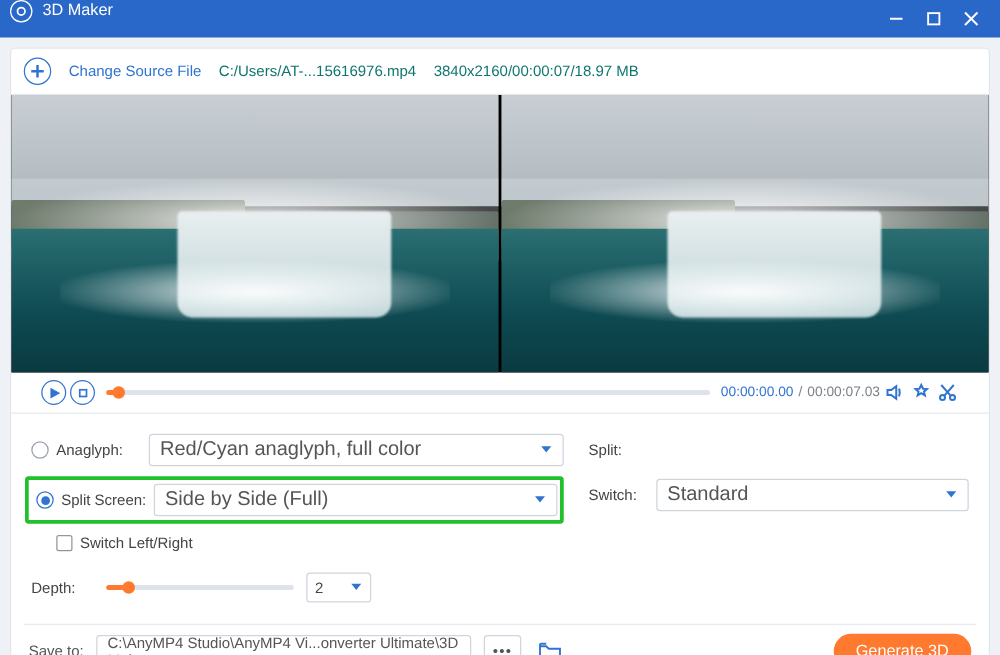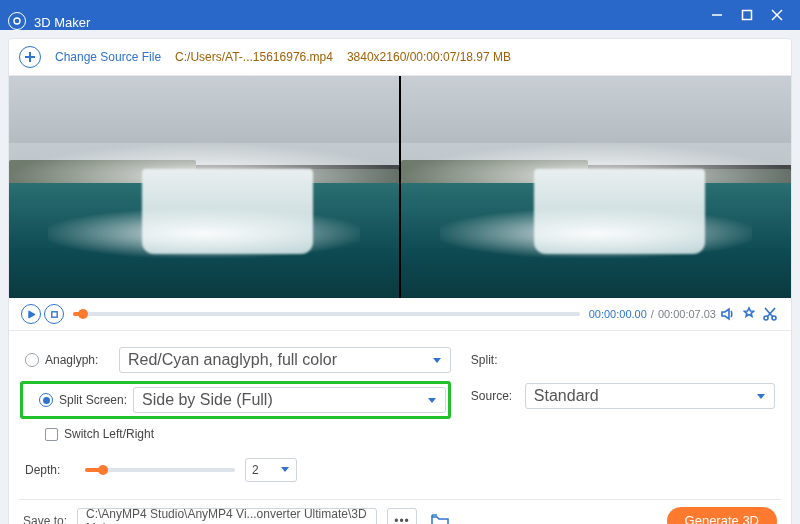--- a/index.html
+++ b/index.html
@@ -16,7 +16,7 @@
     height: 30px;
     background: #2968c8;
     display: flex;
-    align-items: flex-end;
+    align-items: flex-start;
     padding: 0 8px;
     color: #fff;
   }

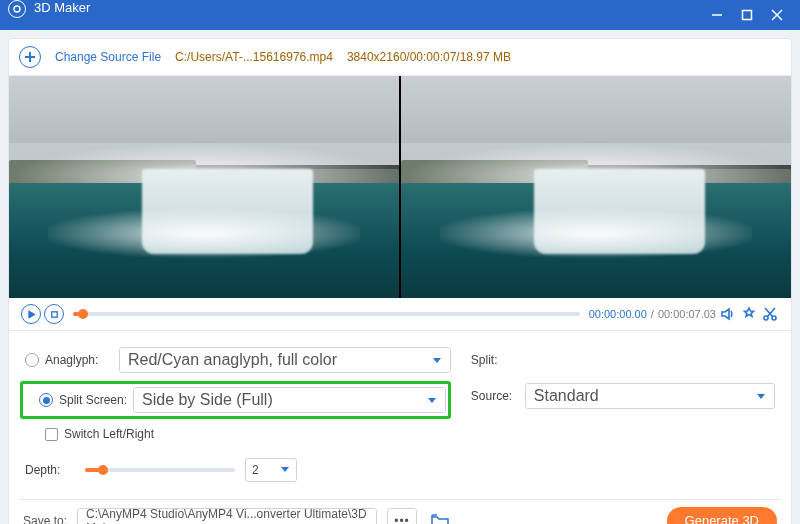--- a/index.html
+++ b/index.html
@@ -55,7 +55,7 @@
   }
   .plus-circ svg { width: 12px; height: 12px; stroke: #2f74d0; stroke-width: 2; }
   .link-blue { color: #2f74d0; cursor: pointer; }
-  .muted { color: #a16207; }
+  .muted { color: #0f766e; }
   .preview {
     height: 228px;
     background: #000;

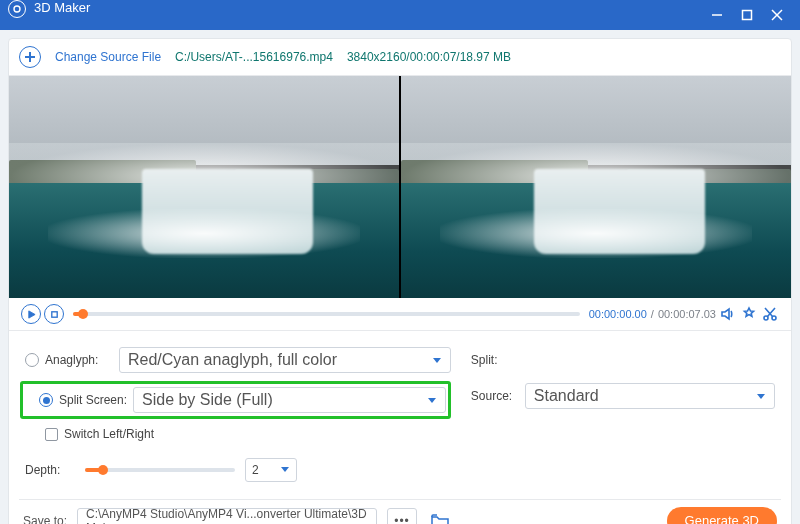--- a/index.html
+++ b/index.html
@@ -79,7 +79,7 @@
     height: 34px;
     display: flex;
     align-items: center;
-    padding: 0 12px;
+    padding: 0 24px;
     gap: 3px;
     border-bottom: 1px solid #e7e9ec;
   }

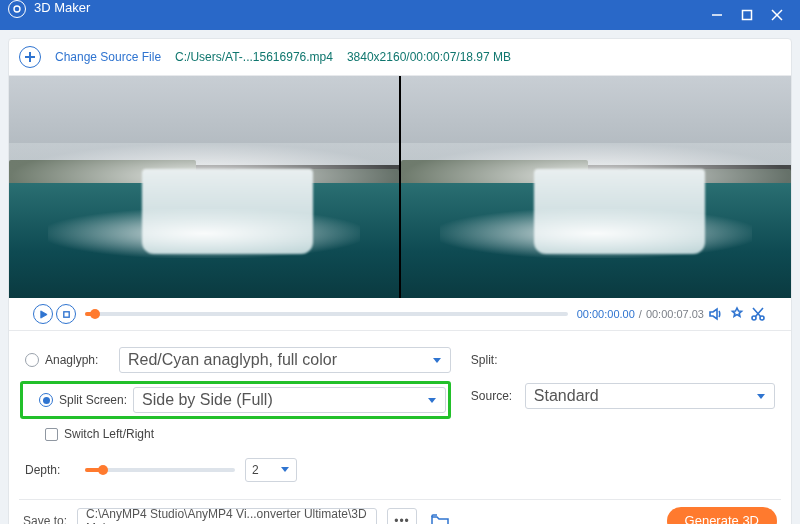--- a/index.html
+++ b/index.html
@@ -120,7 +120,7 @@
   }
   .sel-caret svg { width:10px; height:10px; fill:#2f74d0; }
   .highlighted { border: 3px solid #22c02a; padding: 1px 2px 1px 0; border-radius:3px; margin-left:-5px; }
-  .highlighted .row { margin-bottom:0; padding-left:16px; }
+  .highlighted .row { margin-bottom:0; padding-left:6px; }
   .chk {
     width:13px; height:13px; border:1.5px solid #8f97a1; border-radius:2px; margin-right:6px; cursor:pointer;
   }

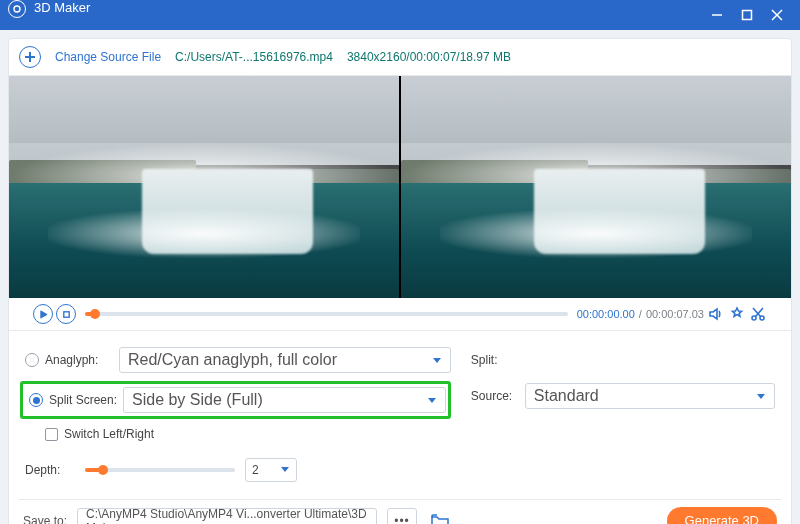--- a/index.html
+++ b/index.html
@@ -307,7 +307,7 @@
         <div class="row-label" style="width:54px;">Split:</div>
       </div>
       <div class="row">
-        <div class="row-label" style="width:54px;">Source:</div>
+        <div class="row-label" style="width:54px;">Switch:</div>
         <div class="sel">
           <span>Standard</span>
           <span class="sel-caret"><svg viewBox="0 0 10 10">

